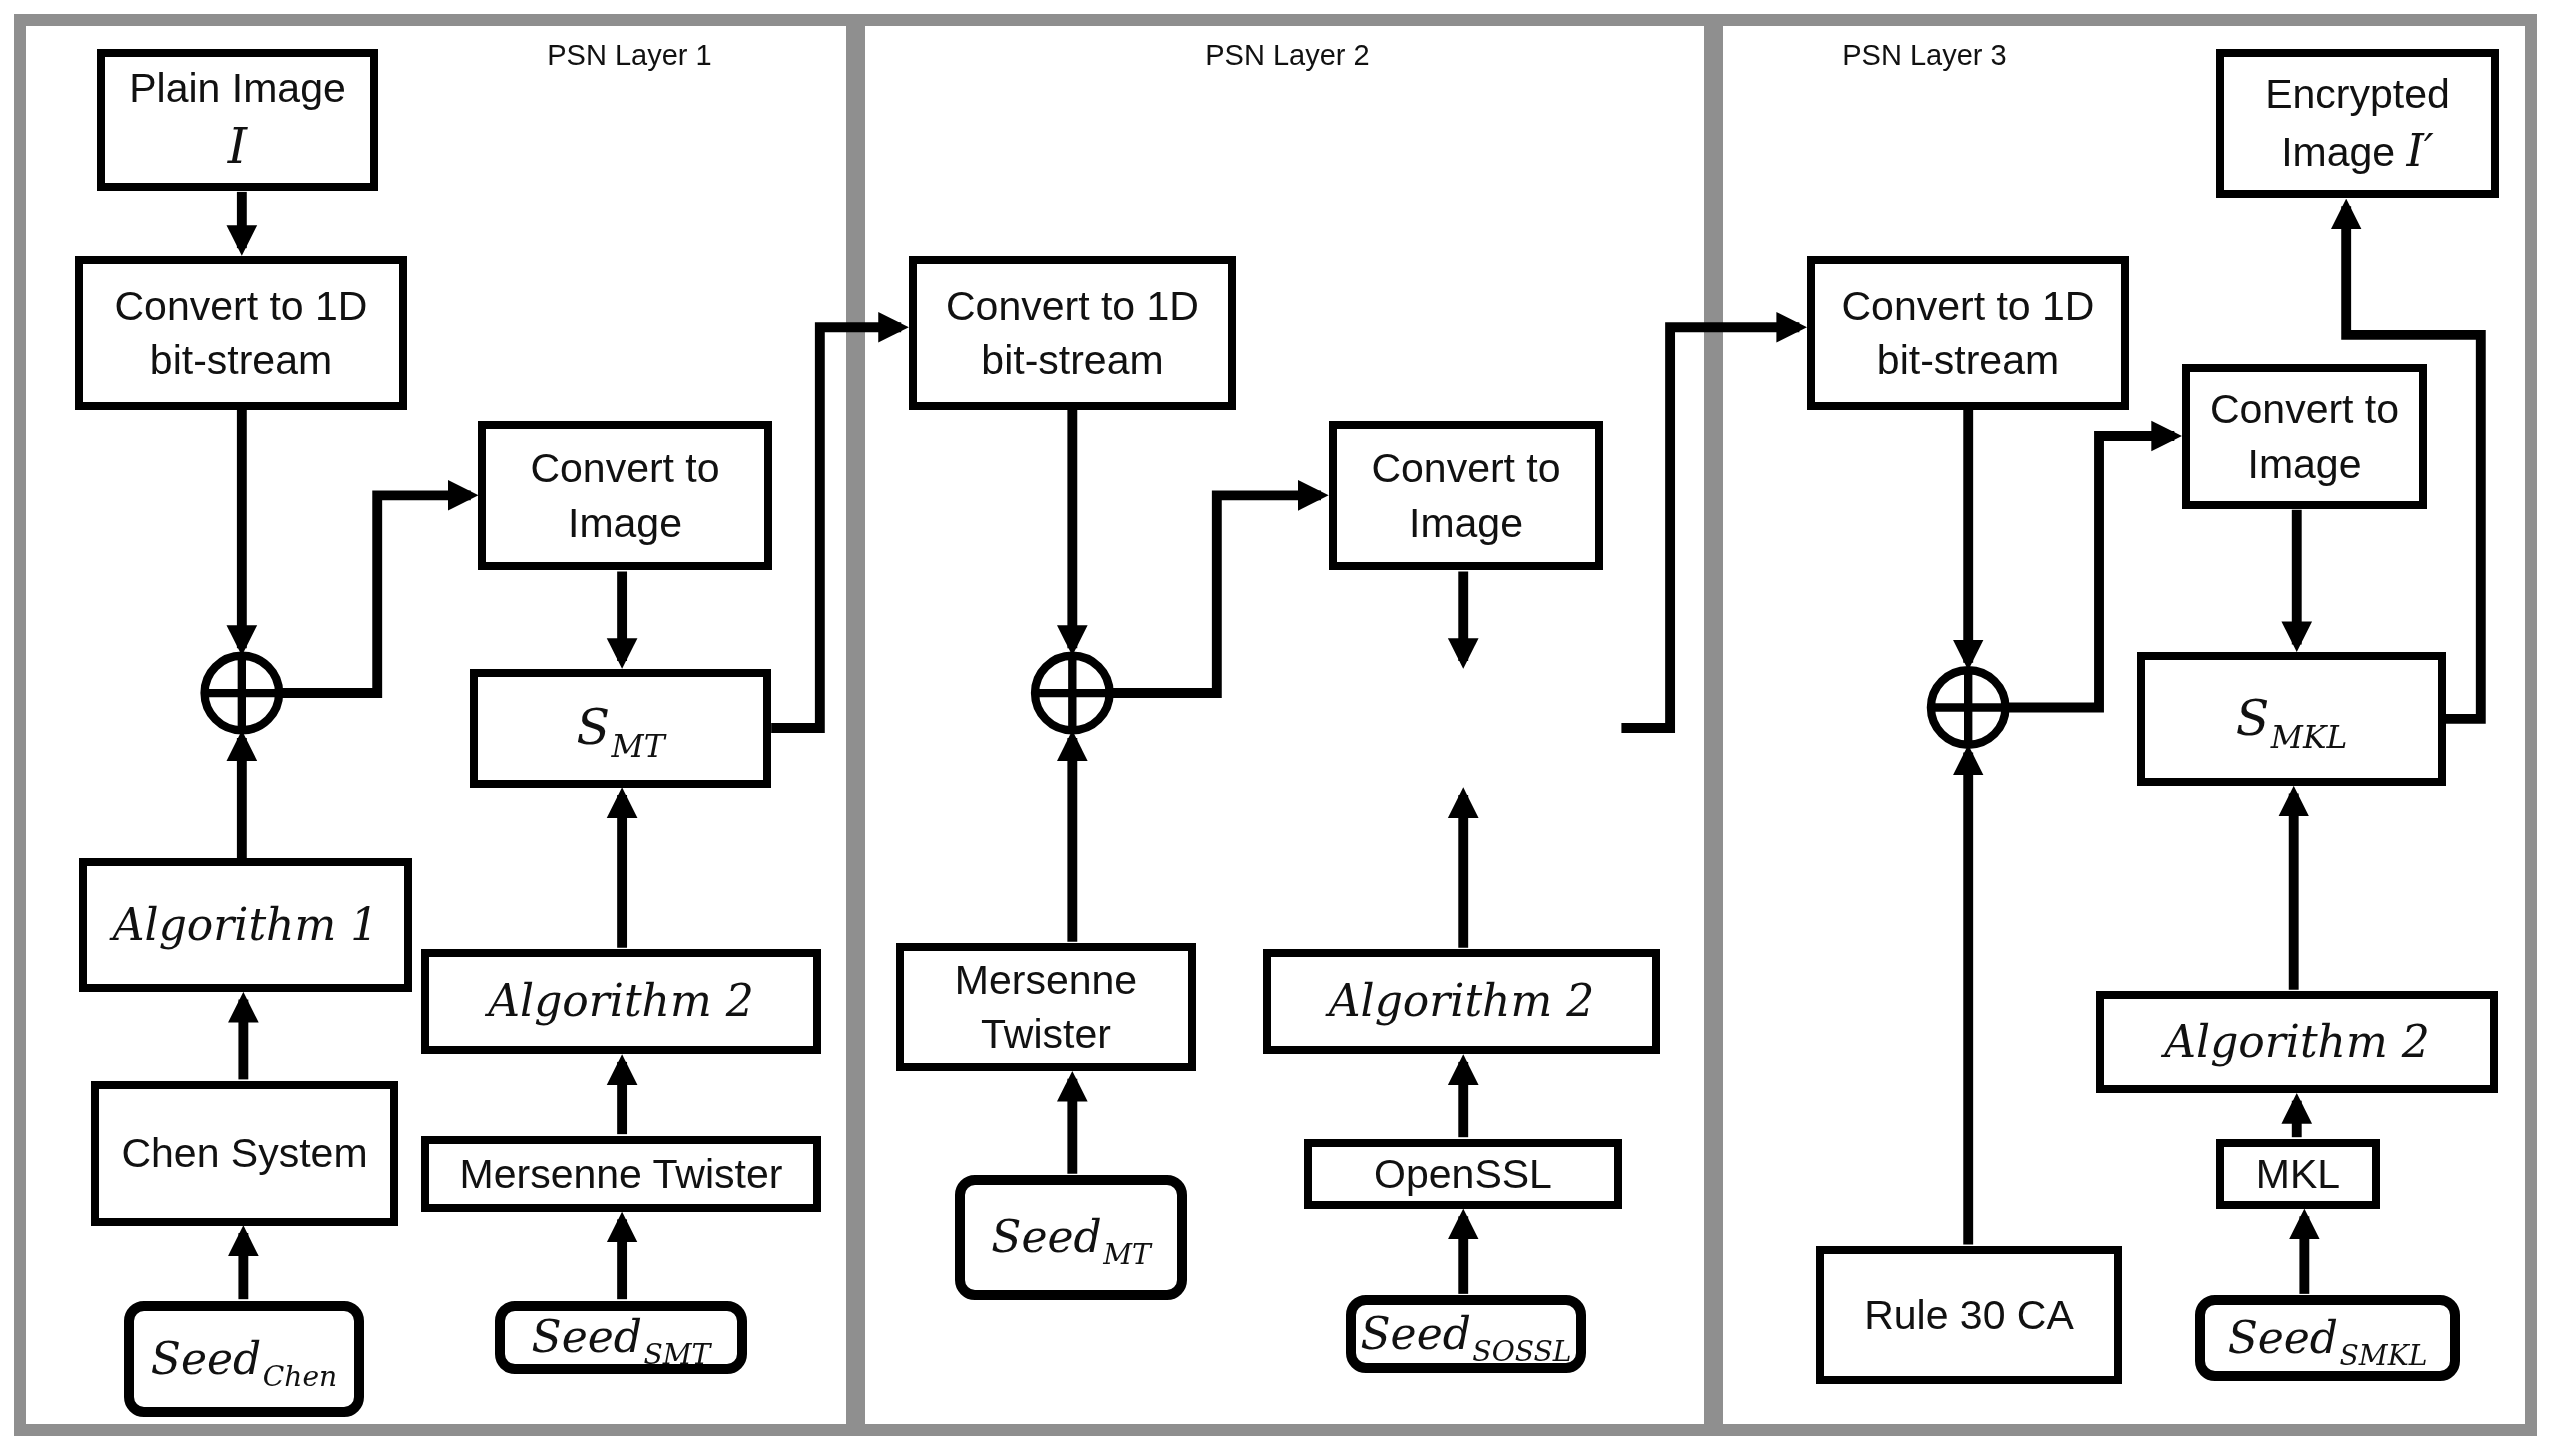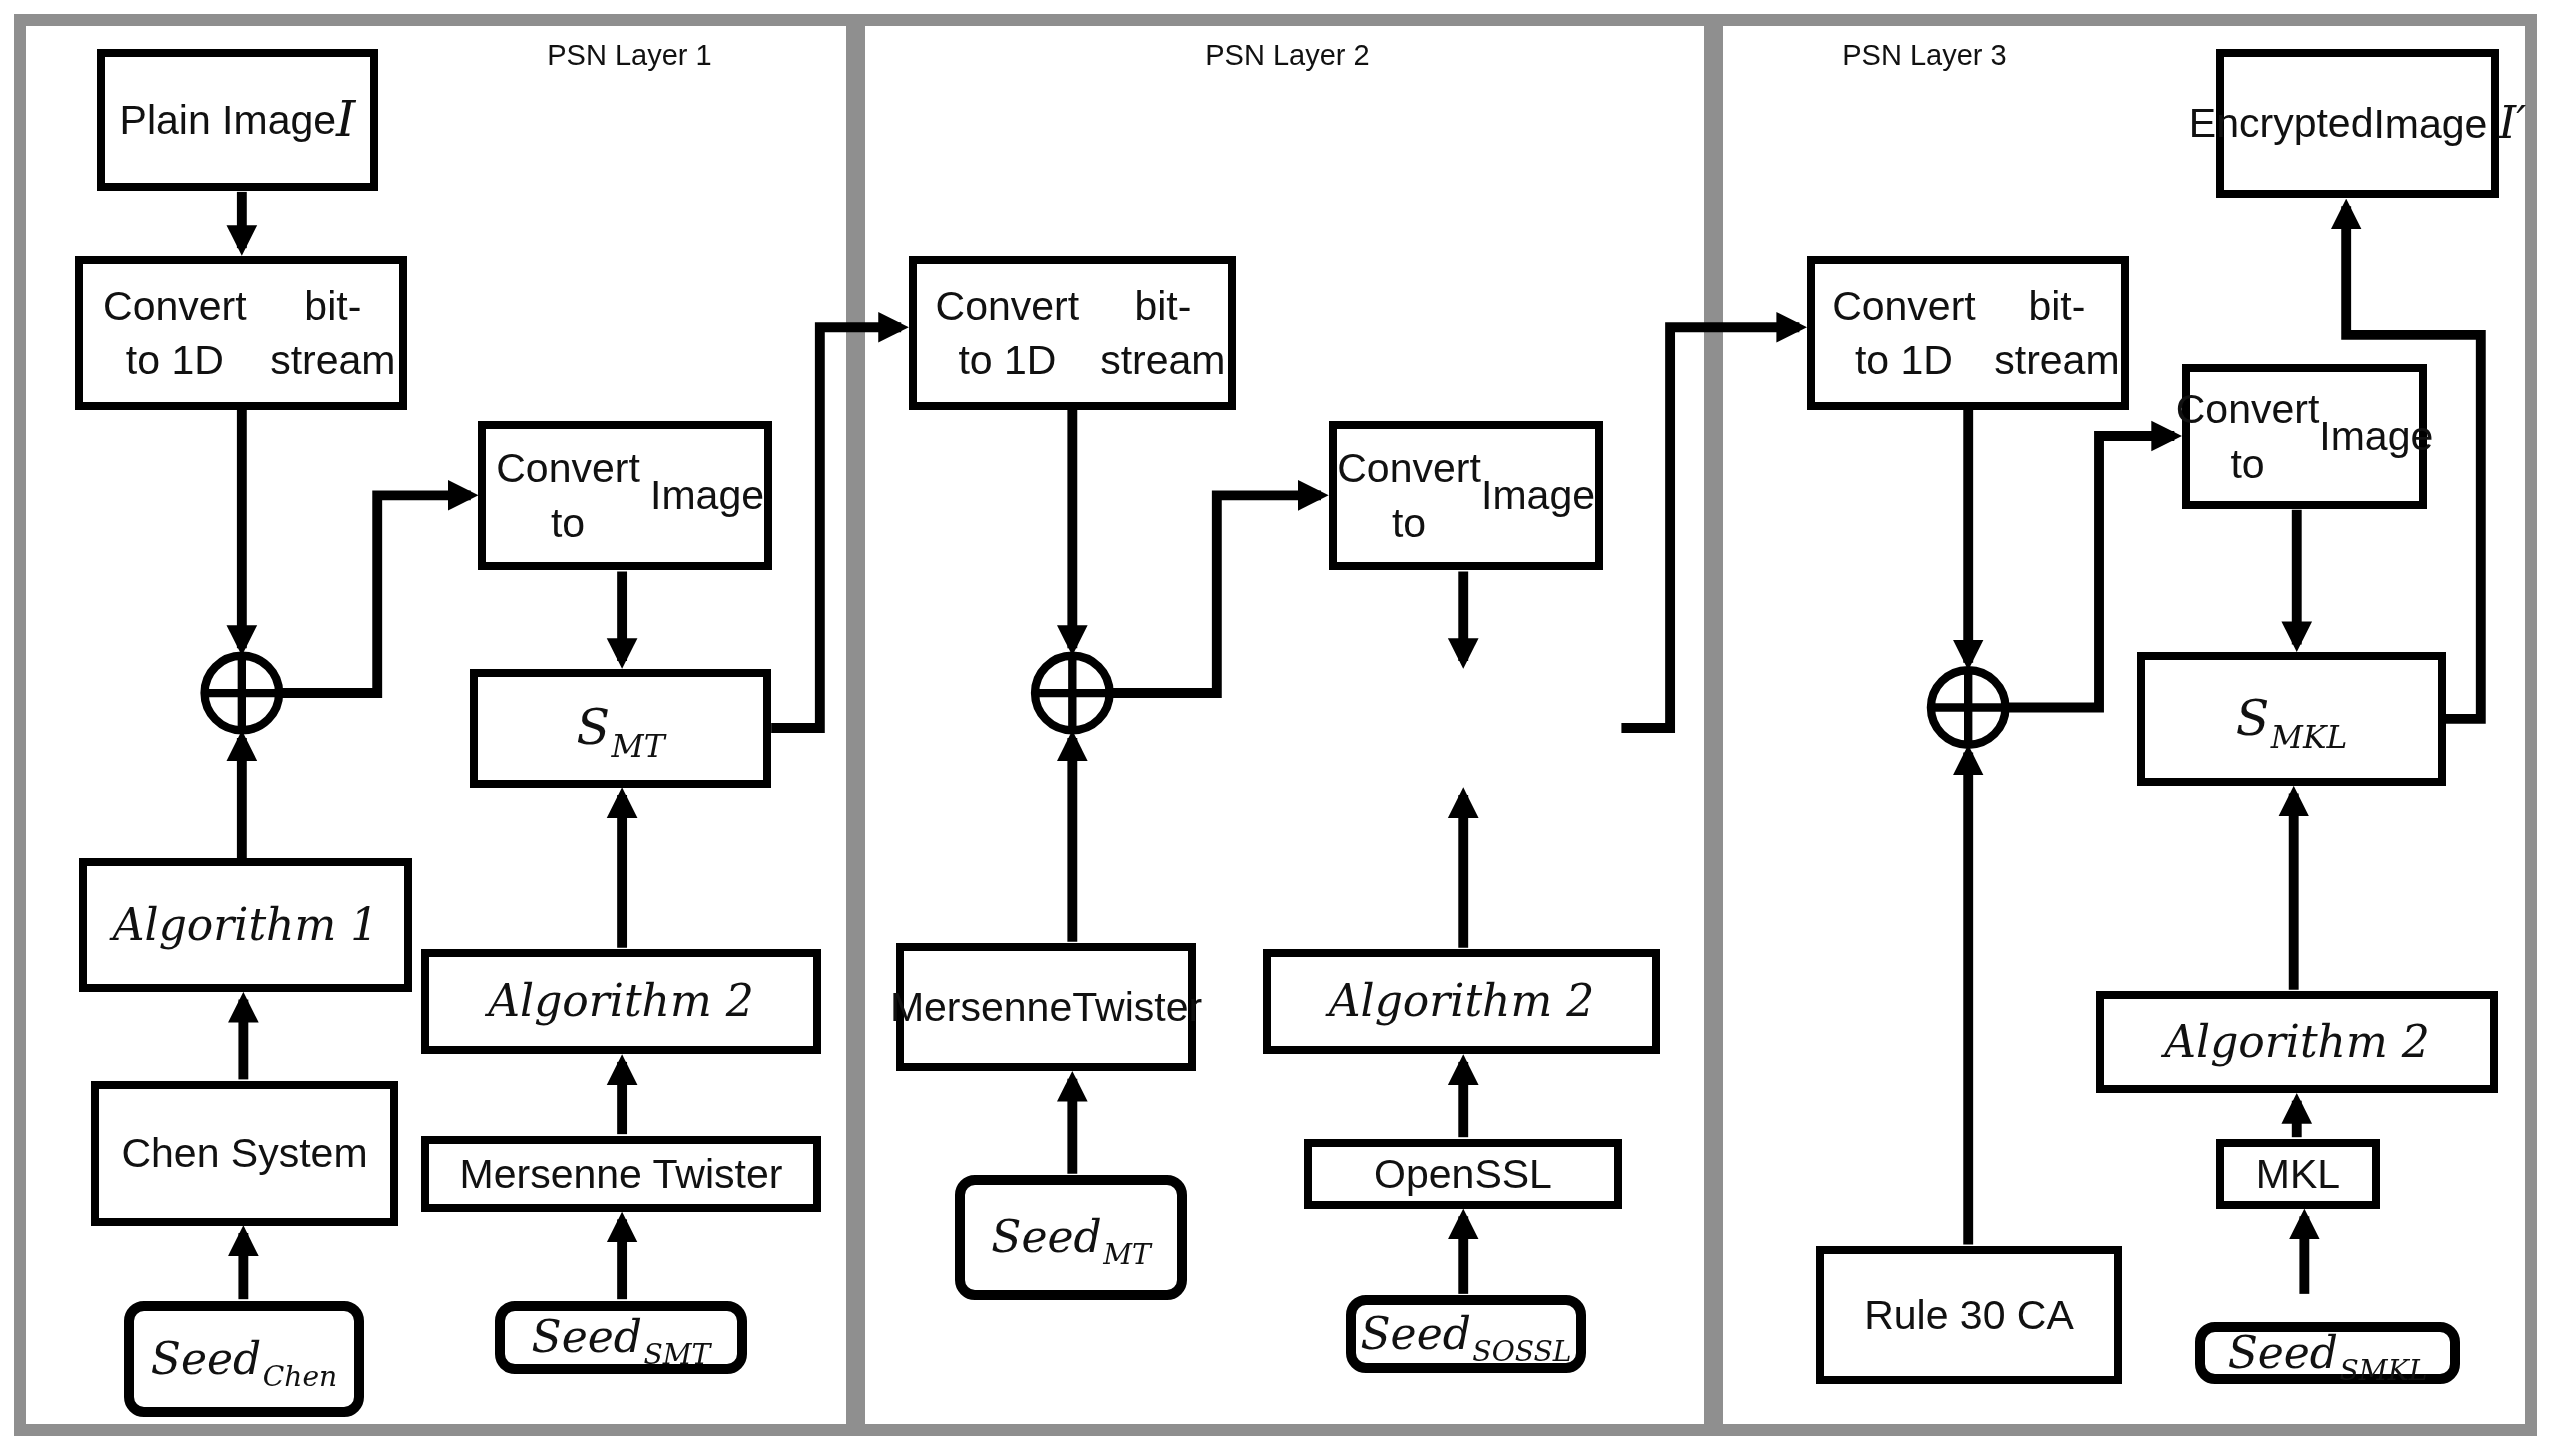--- a/index.html
+++ b/index.html
@@ -50,7 +50,7 @@
     border: 8.4px solid #000000;
     background: #ffffff;
     display: flex;
-    flex-direction: row;
+    flex-direction: column;
     align-items: center;
     justify-content: center;
     text-align: center;

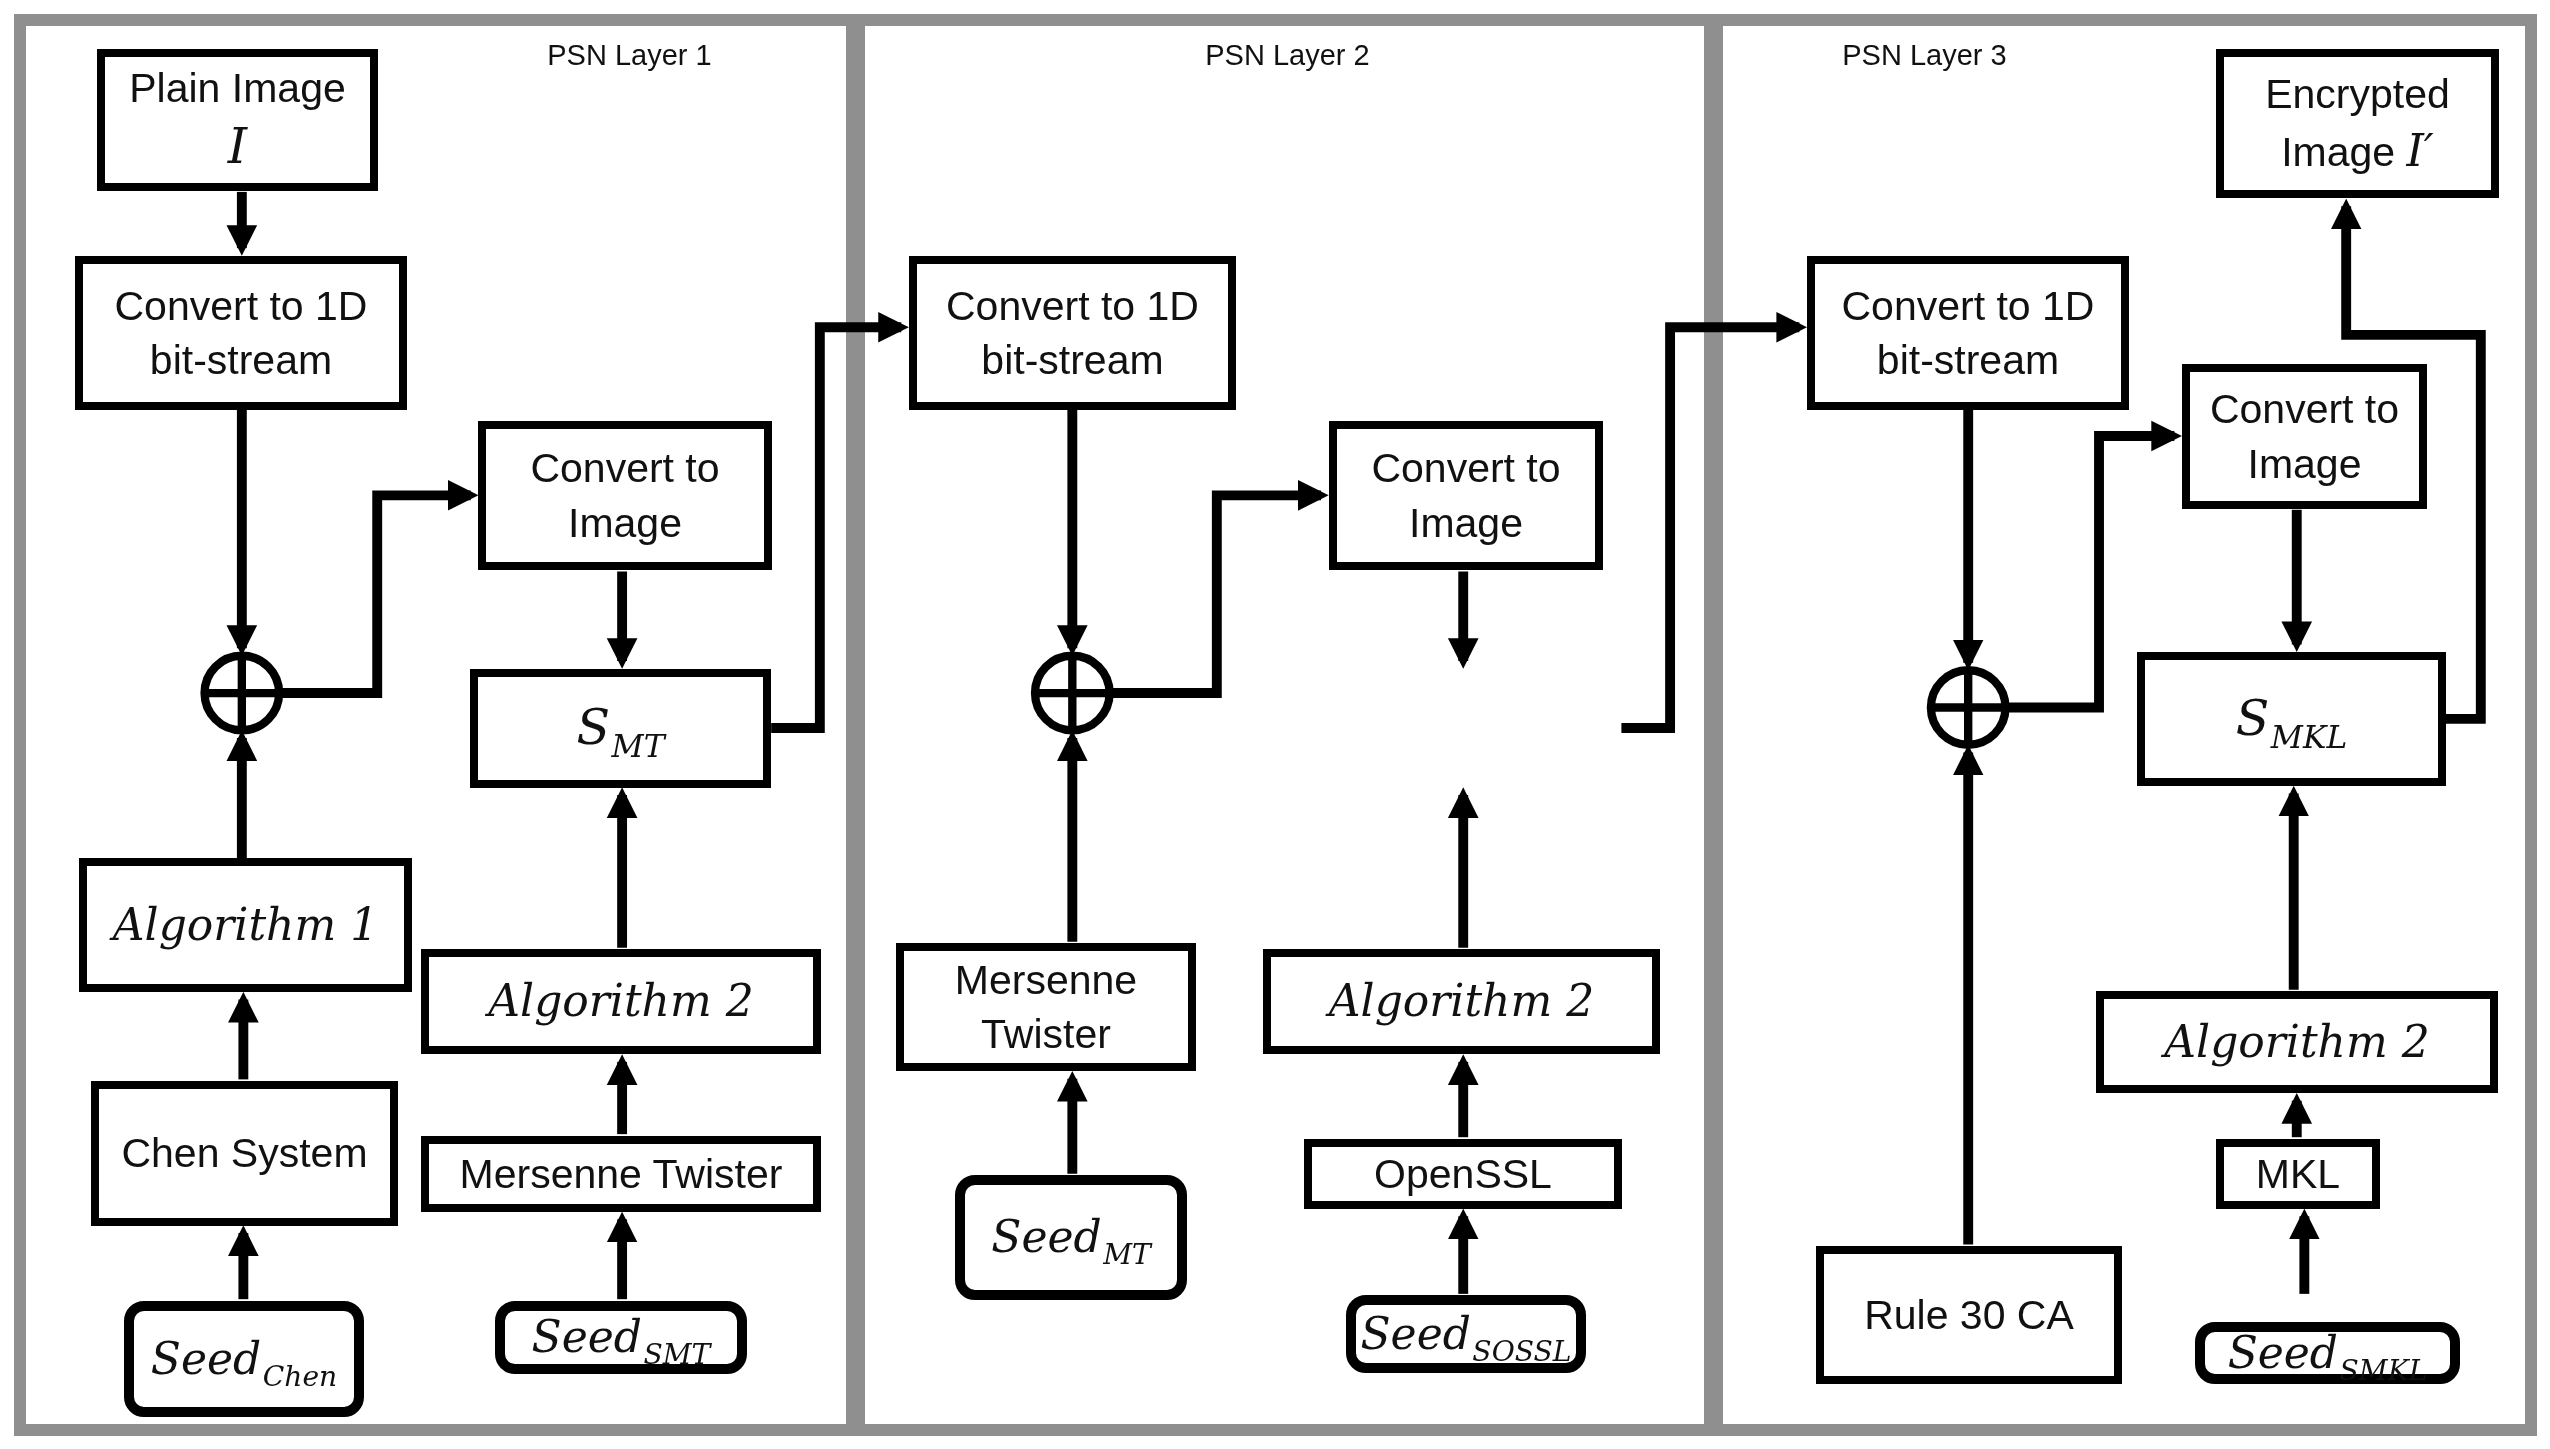--- a/index.html
+++ b/index.html
@@ -254,7 +254,7 @@
     <div>Rule 30 CA</div>
   </div>
 
-  <div class="box seed" style="left:2195px;top:1322px;width:265px;height:62px">
+  <div class="box seed" style="left:2195px;top:1295px;width:265px;height:86px">
     <div class="math"><span>Seed</span><sub class="math-sub">SMKL</sub></div>
   </div>
 

